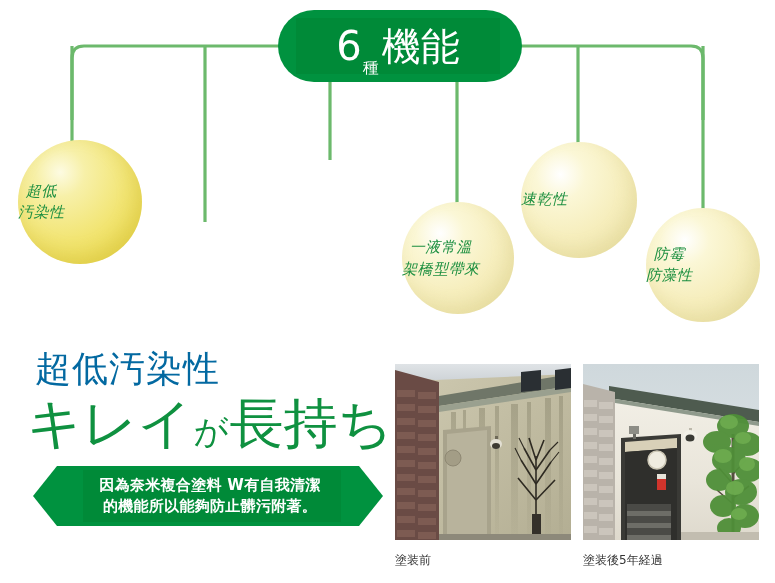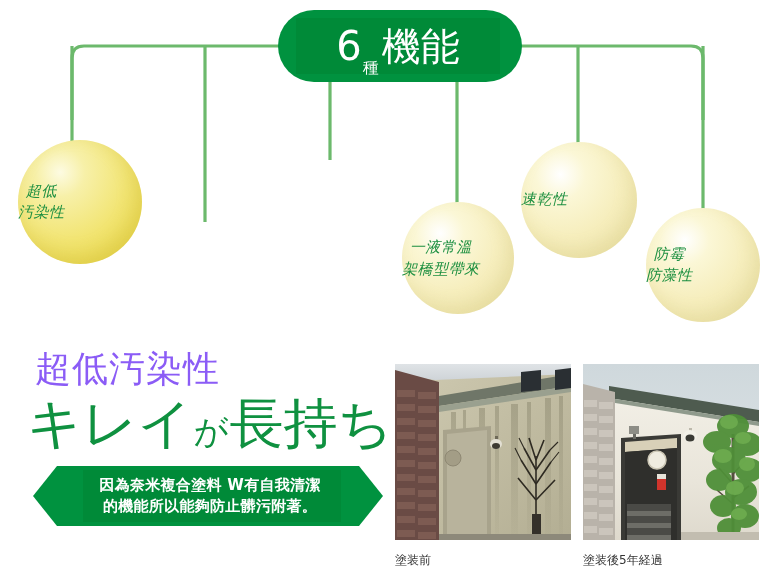--- a/index.html
+++ b/index.html
@@ -112,7 +112,7 @@
     position: absolute;
     left: 35px;
     top: 351px;
-    color: #8b5cf6;
+    color: #0369a1;
     font-size: 36px;
     letter-spacing: 1px;
     line-height: 1;

